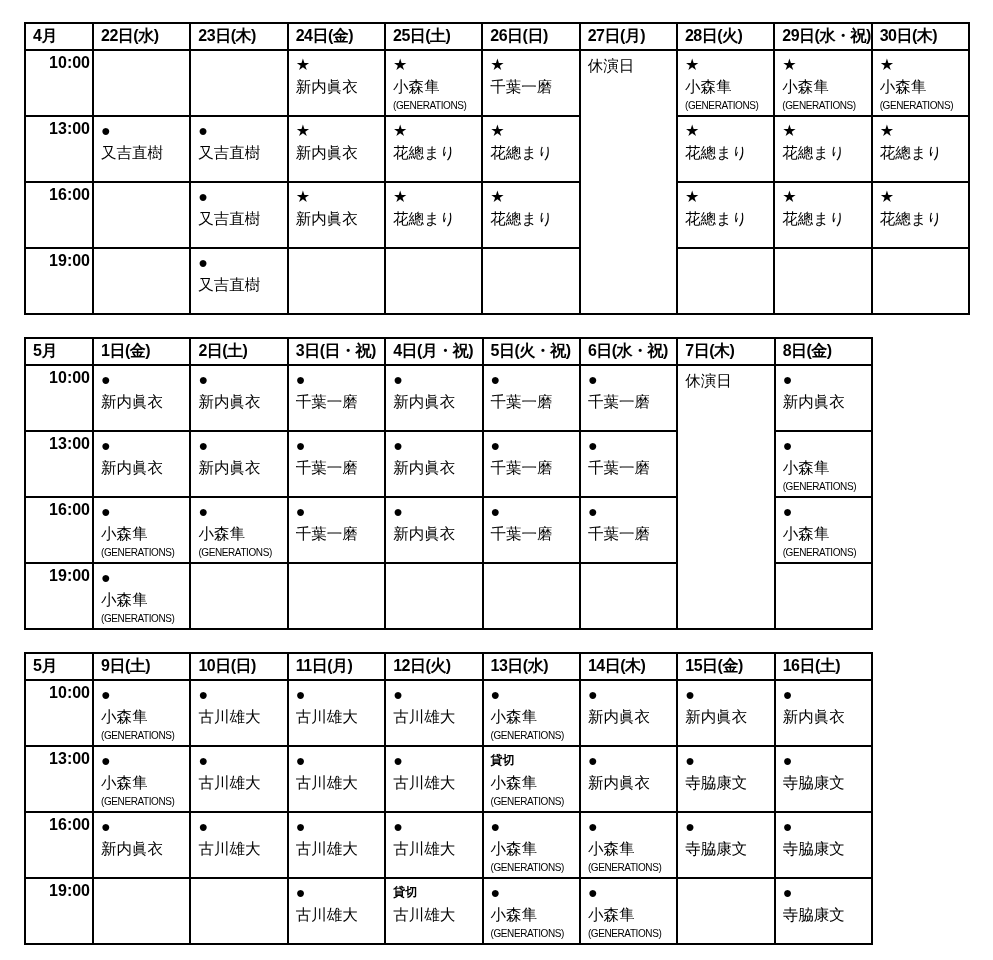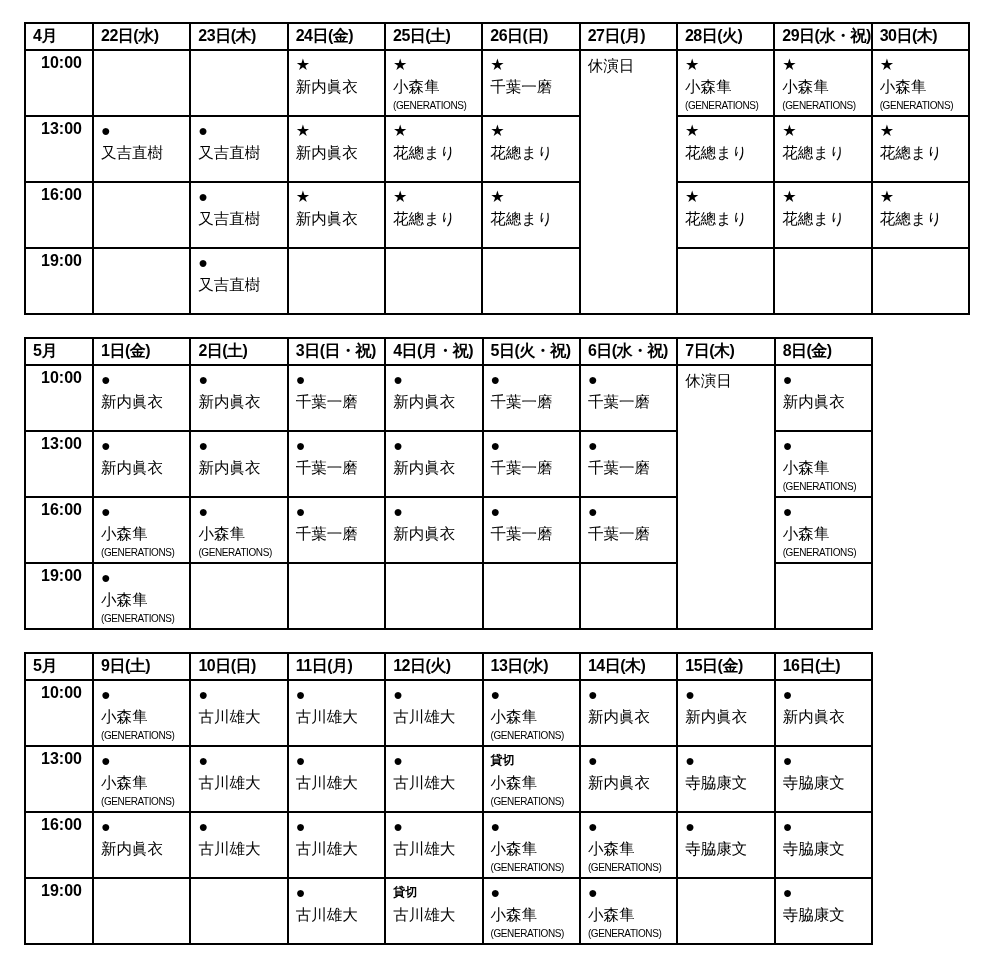--- a/index.html
+++ b/index.html
@@ -47,7 +47,7 @@
   td.time {
     font-weight: bold;
     font-size: 16px;
-    text-align: center;
+    text-align: right;
     padding-right: 10px;
     padding-top: 4px;
   }

